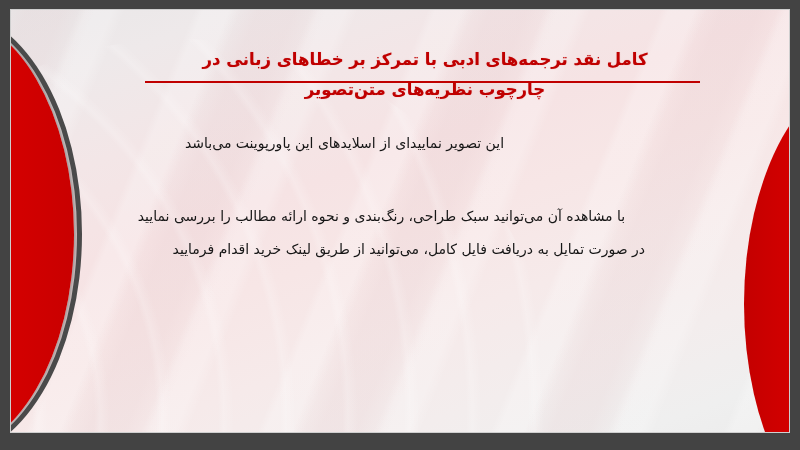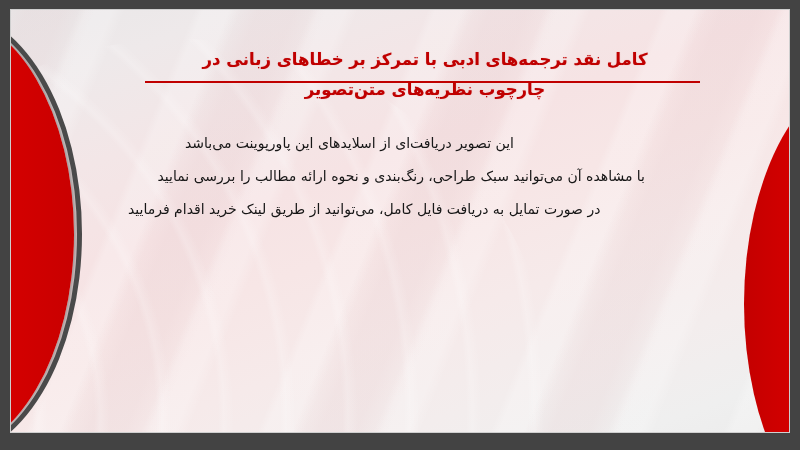--- a/index.html
+++ b/index.html
@@ -216,7 +216,7 @@
     <div class="title-rule"></div>
 
     <div class="body-block">
-      <div class="body-line l1">این تصویر دریافت‌ای از اسلایدهای این پاورپوینت می‌باشد</div>
+      <div class="body-line l1">این تصویر نمایید‌ای از اسلایدهای این پاورپوینت می‌باشد</div>
       <div class="body-line l2">با مشاهده آن می‌توانید سبک طراحی، رنگ‌بندی و نحوه ارائه مطالب را بررسی نمایید</div>
       <div class="body-line l3">در صورت تمایل به دریافت فایل کامل، می‌توانید از طریق لینک خرید اقدام فرمایید</div>
     </div>

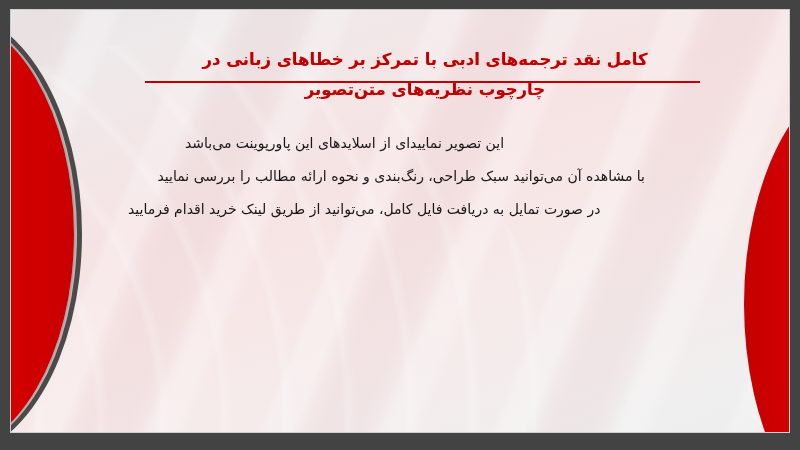--- a/index.html
+++ b/index.html
@@ -188,7 +188,7 @@
     white-space: nowrap;
   }
   .body-line.l1 { text-align: left; padding-left: 85px; }
-  .body-line.l2 { text-align: right; padding-left: 18px; }
+  .body-line.l2 { text-align: center; padding-left: 18px; margin-top: 40px; }
   .body-line.l3 { text-align: left; padding-left: 28px; }
 </style>
 </head>

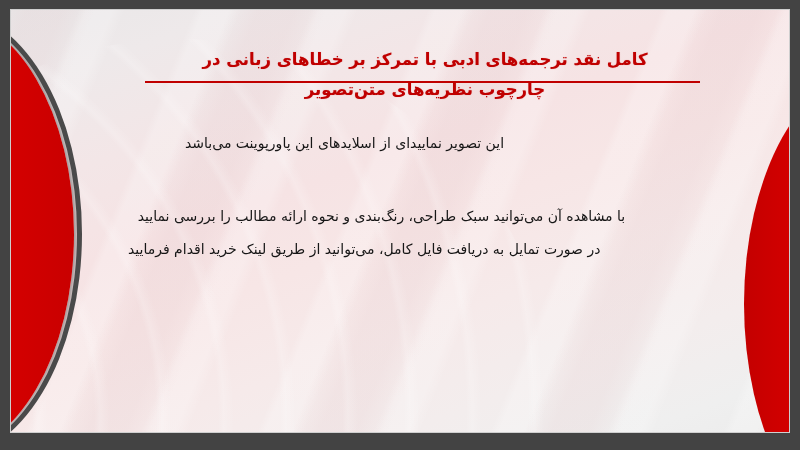--- a/index.html
+++ b/index.html
@@ -189,7 +189,7 @@
   }
   .body-line.l1 { text-align: left; padding-left: 85px; }
   .body-line.l2 { text-align: center; padding-left: 18px; margin-top: 40px; }
-  .body-line.l3 { text-align: left; padding-left: 28px; }
+  .body-line.l3 { text-align: right; padding-left: 28px; }
 </style>
 </head>
 <body>

